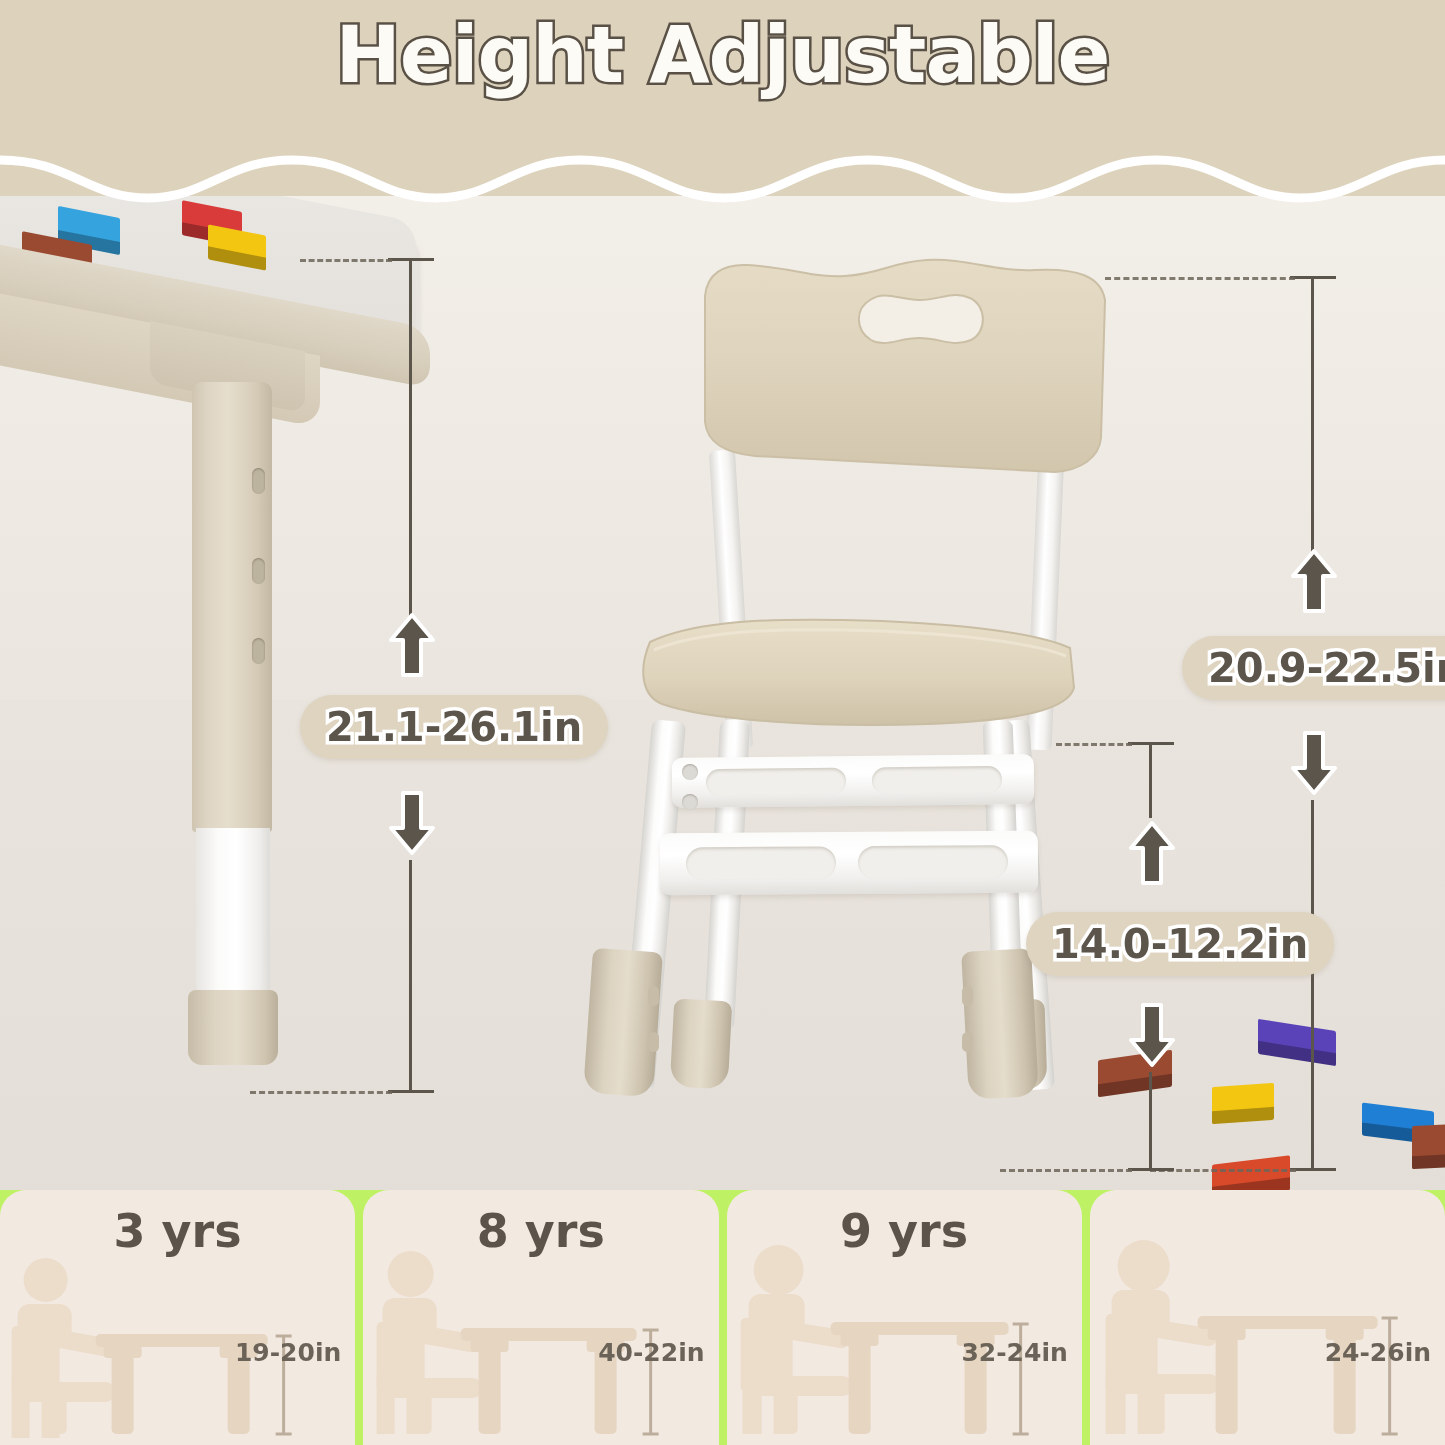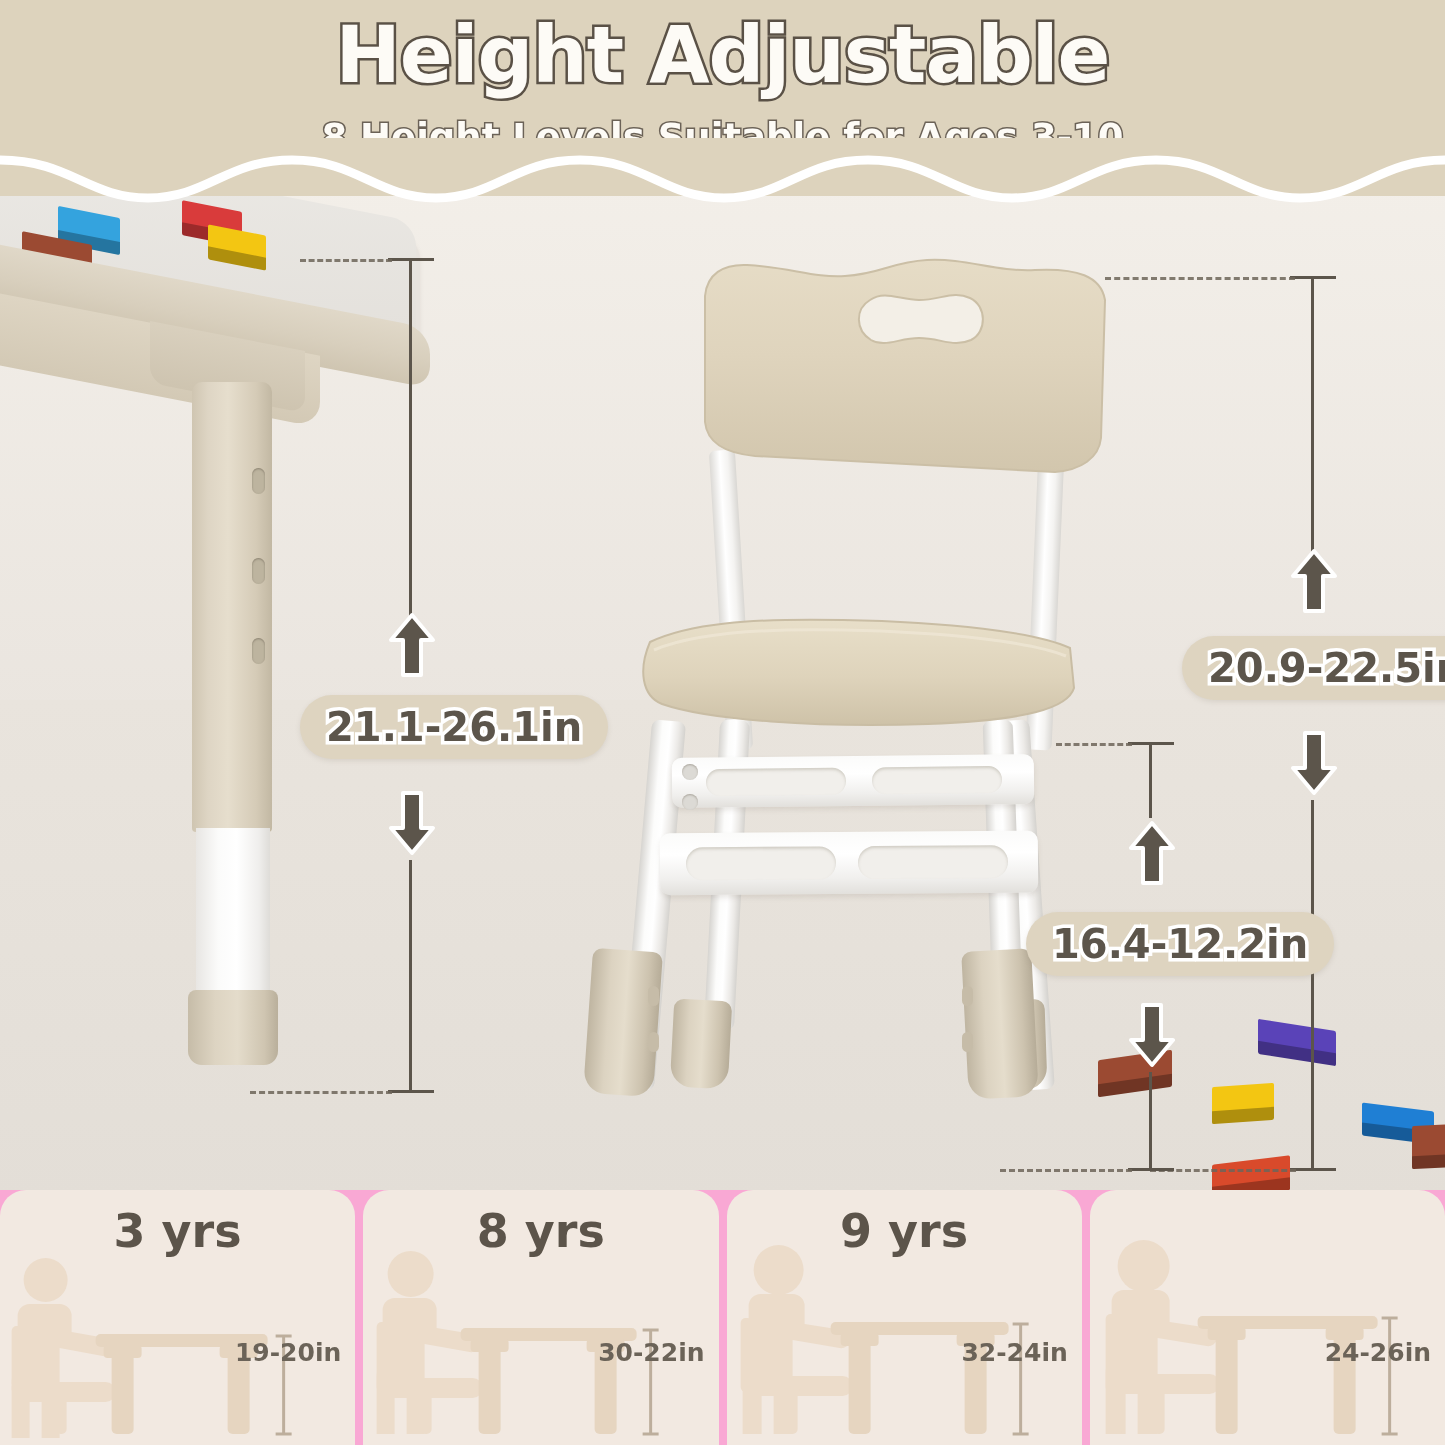--- a/index.html
+++ b/index.html
@@ -361,7 +361,6 @@
 
   <div class="header-band">
     <div class="title">Height Adjustable</div>
-    <div class="subtitle">8 Height Levels   Suitable for Ages 3-10</div>
   </div>
   <svg class="scallop" viewBox="0 0 1445 68" preserveAspectRatio="none">
     <path d="M0,0 L1445,0 L1445,20

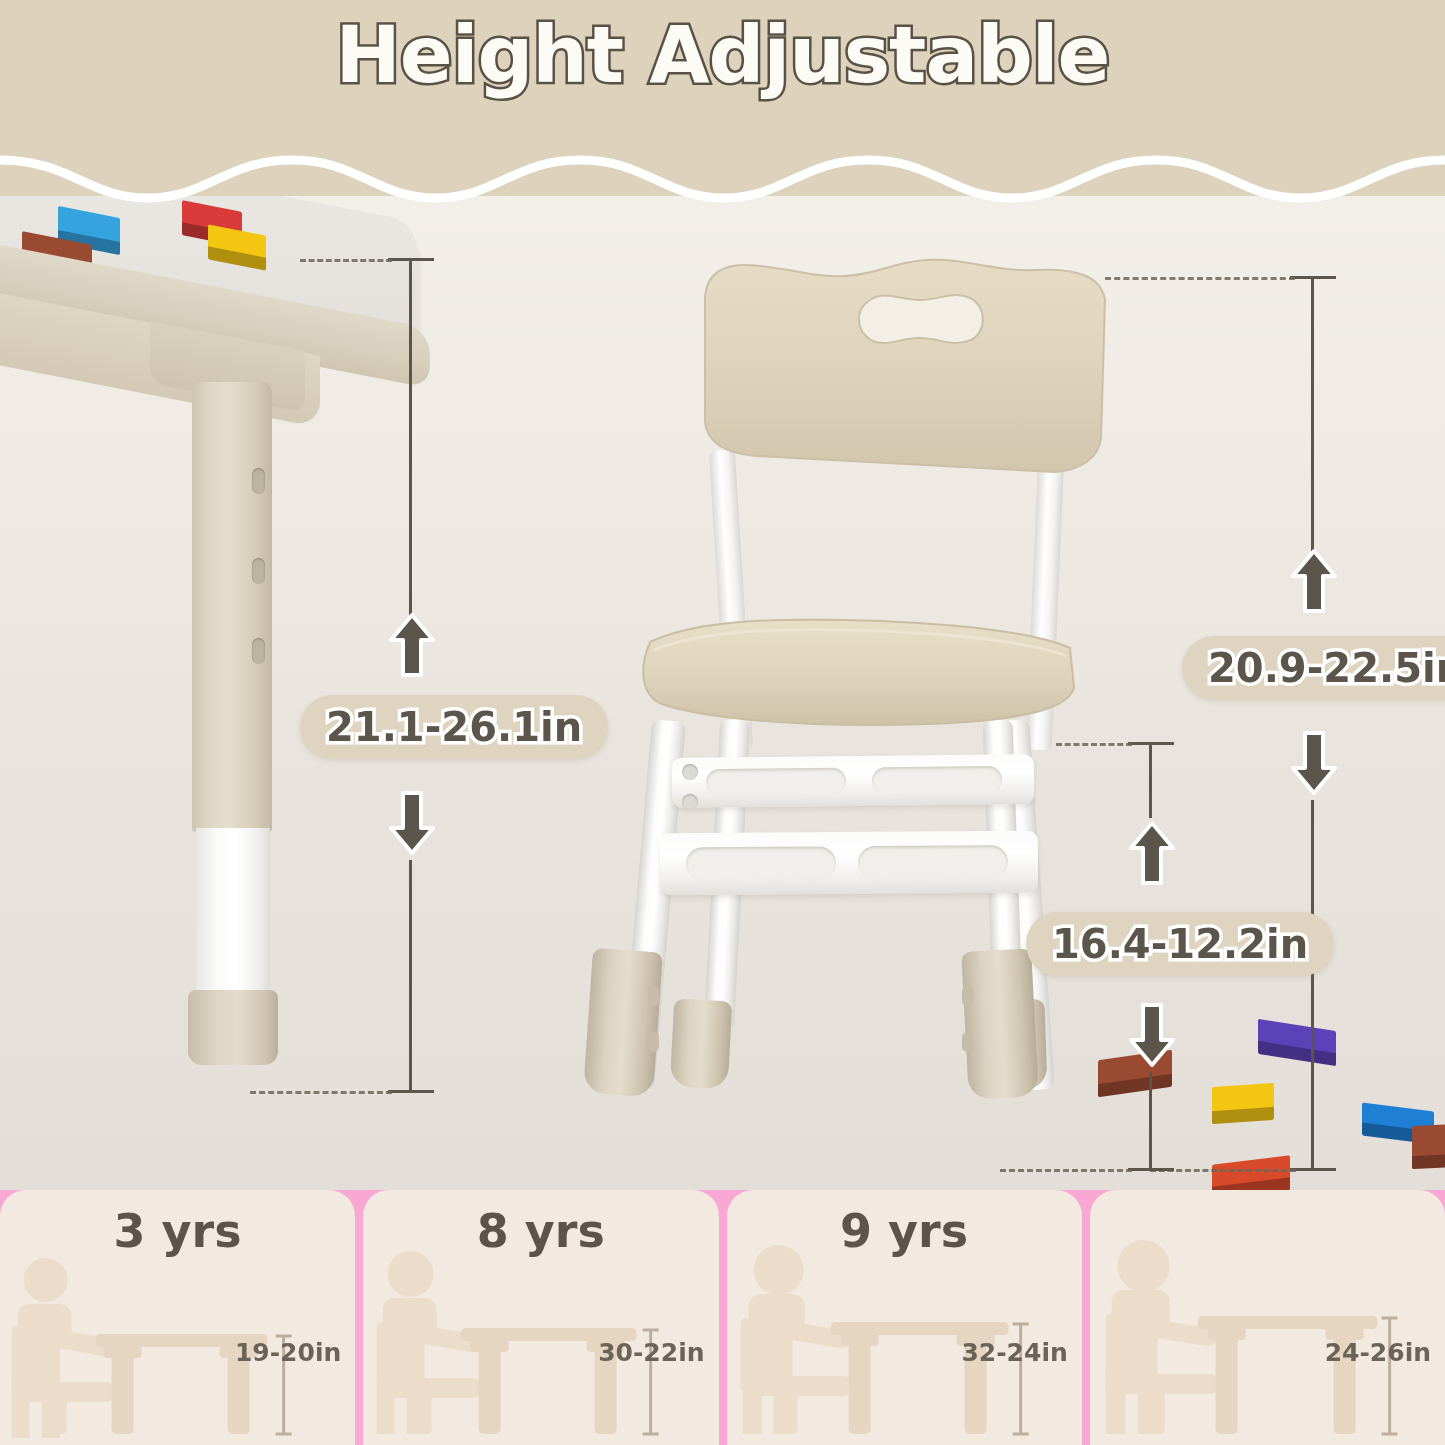--- a/index.html
+++ b/index.html
@@ -349,7 +349,7 @@
       <path d="M24,3 L45,28 L33,28 L33,63 L15,63 L15,28 L3,28 Z" fill="#5c554b" stroke="#ffffff" stroke-width="4" stroke-linejoin="round"></path>
     </svg>
     <div class="pill" style="left:1026px;top:912px;">
-      <span>16.4-12.2in</span>
+      <span>14.0-12.2in</span>
     </div>
     <svg class="arrow" style="left:1128px;top:1002px;" width="48" height="66" viewBox="0 0 48 66">
       <path d="M24,63 L45,38 L33,38 L33,3 L15,3 L15,38 L3,38 Z" fill="#5c554b" stroke="#ffffff" stroke-width="4" stroke-linejoin="round"></path>

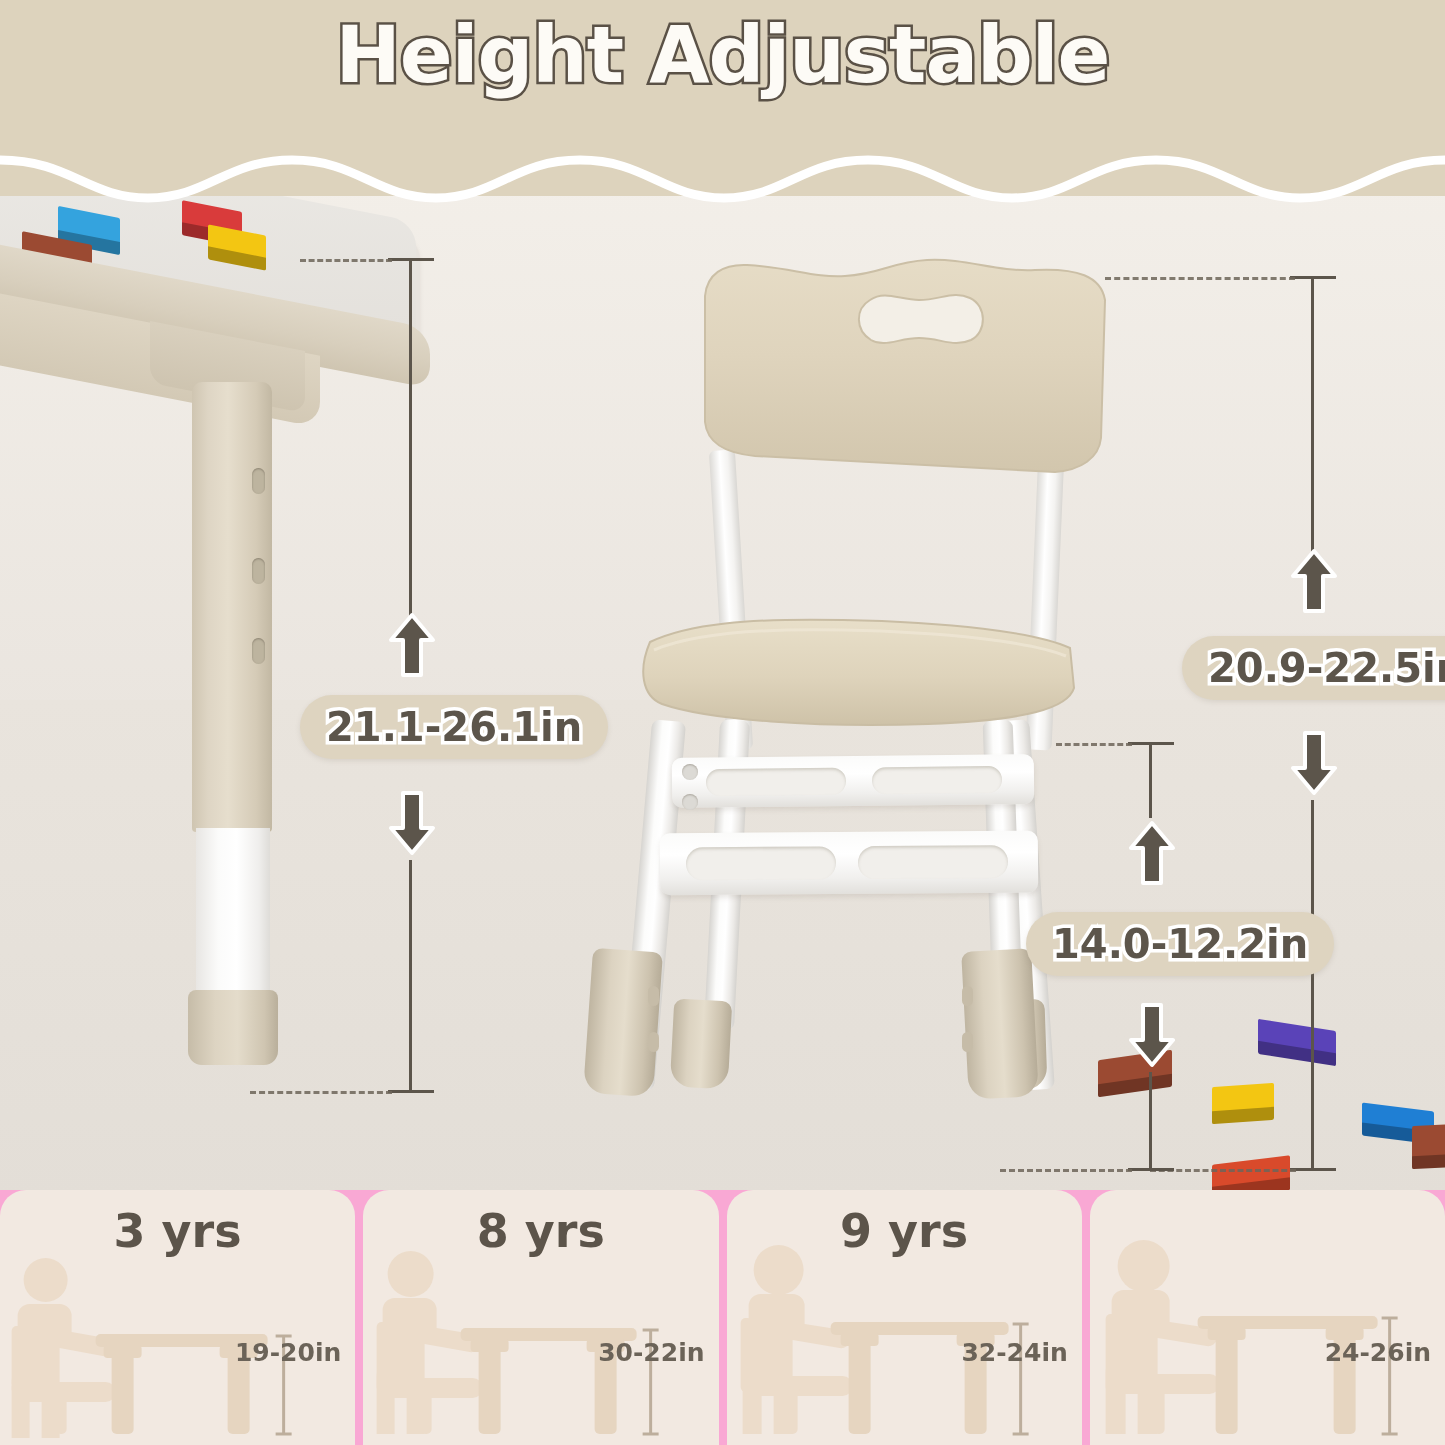--- a/index.html
+++ b/index.html
@@ -152,7 +152,7 @@
   
   .cards{
     position:absolute;left:0;top:1190px;width:1445px;height:255px;
-    background:#f9a8d4;z-index:12;
+    background:#bef264;z-index:12;
     display:flex;gap:8px;
   }
   .card{

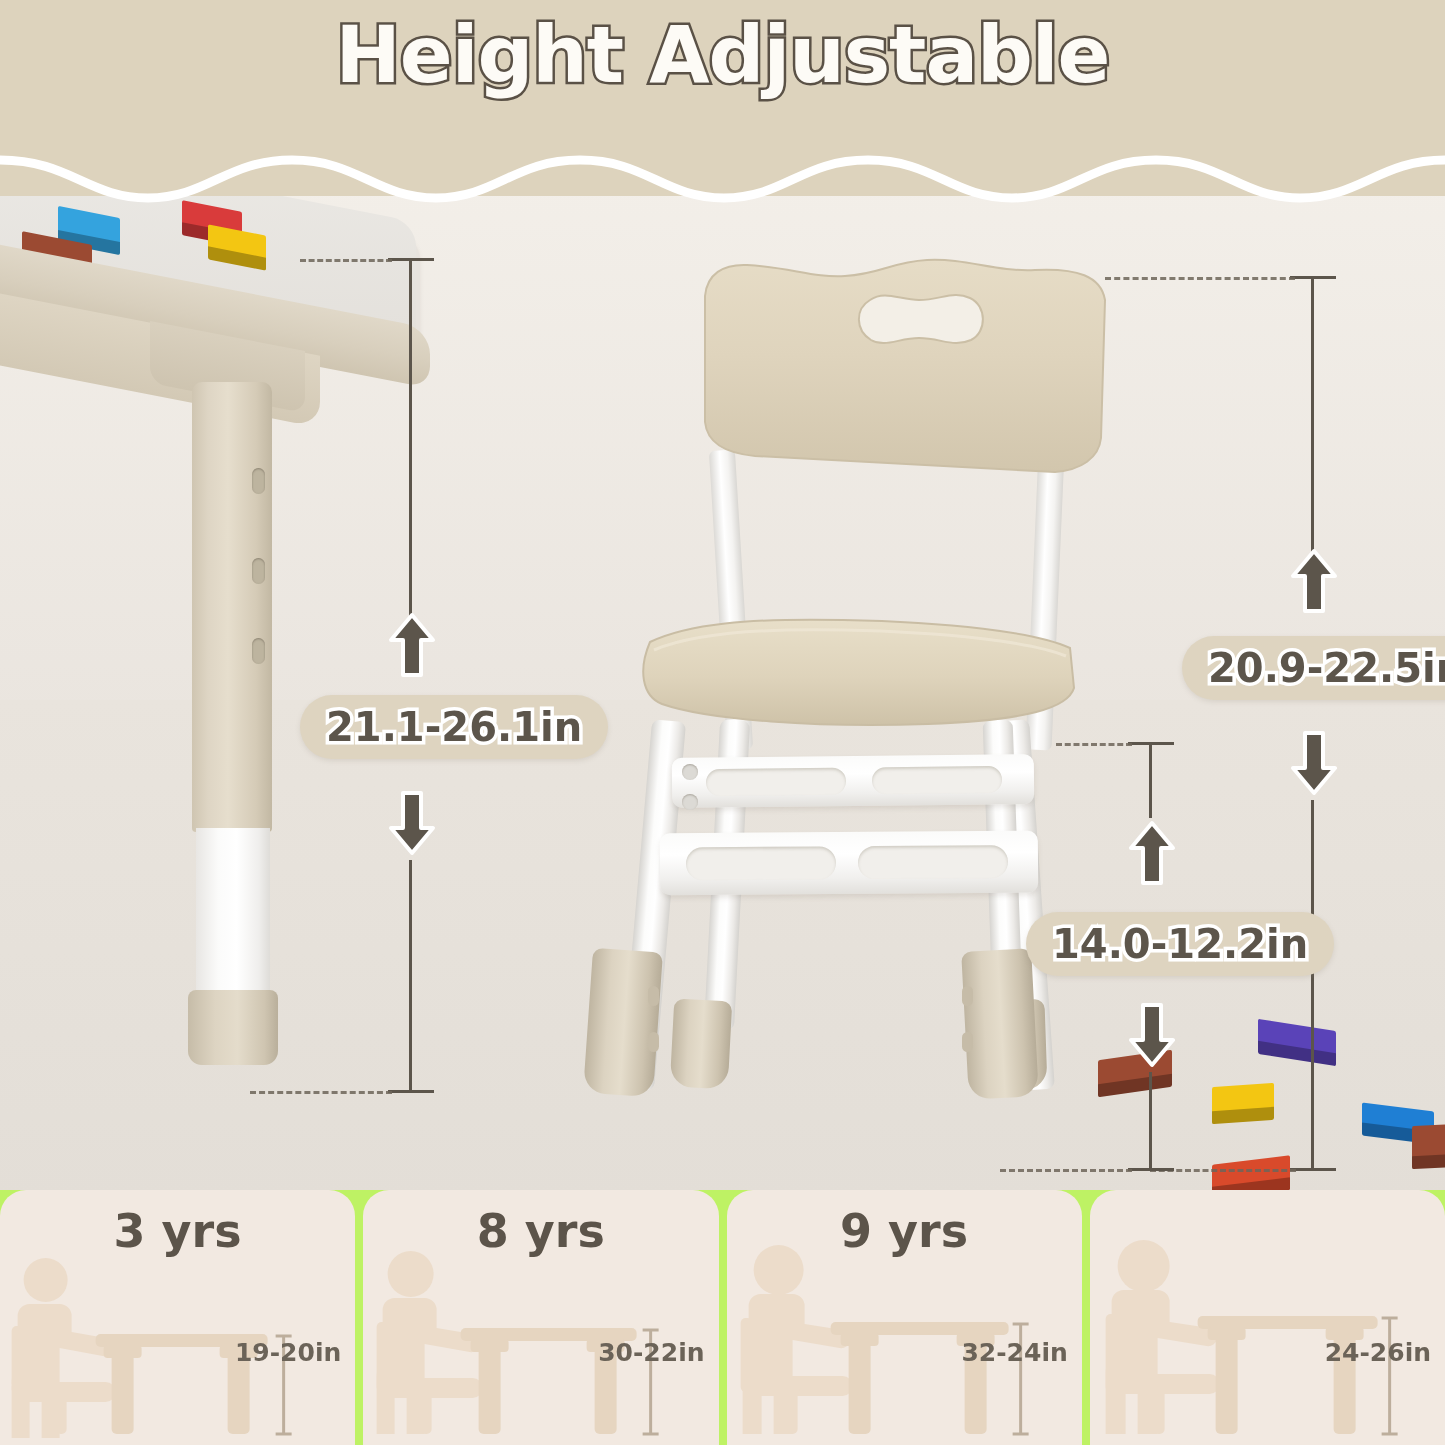--- a/index.html
+++ b/index.html
@@ -429,7 +429,7 @@
           <line x1="272" y1="196" x2="288" y2="196"></line>
         </g>
       </svg>
-      <div class="card-dim">30-22in</div>
+      <div class="card-dim">40-22in</div>
     </div>
 
     <div class="card">

